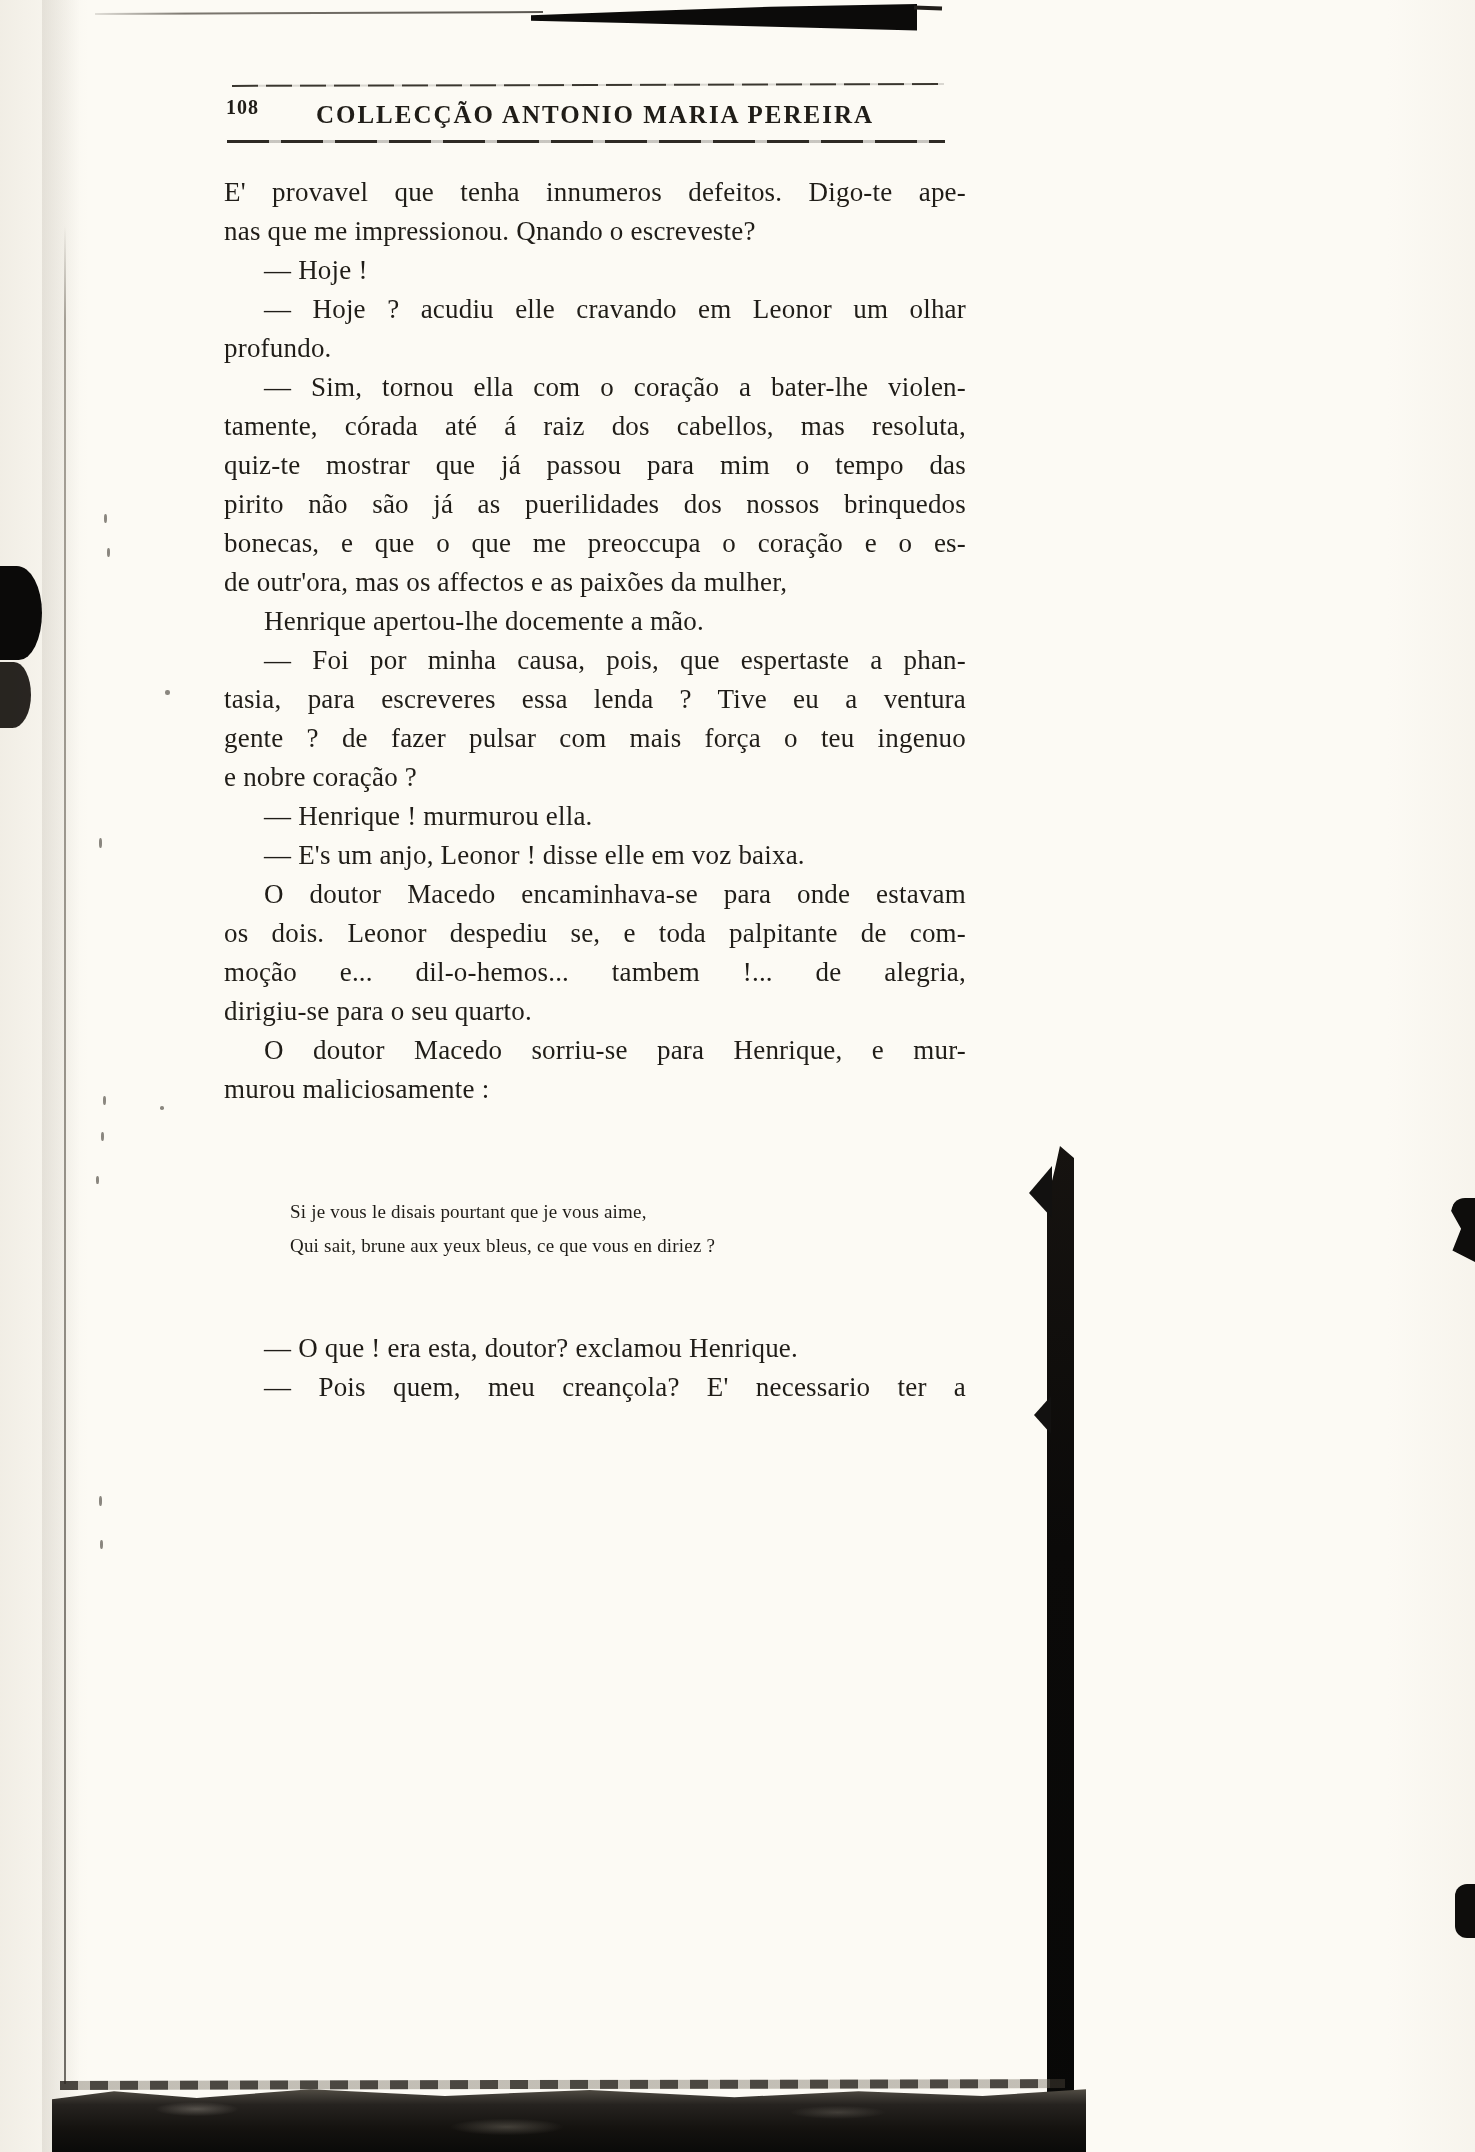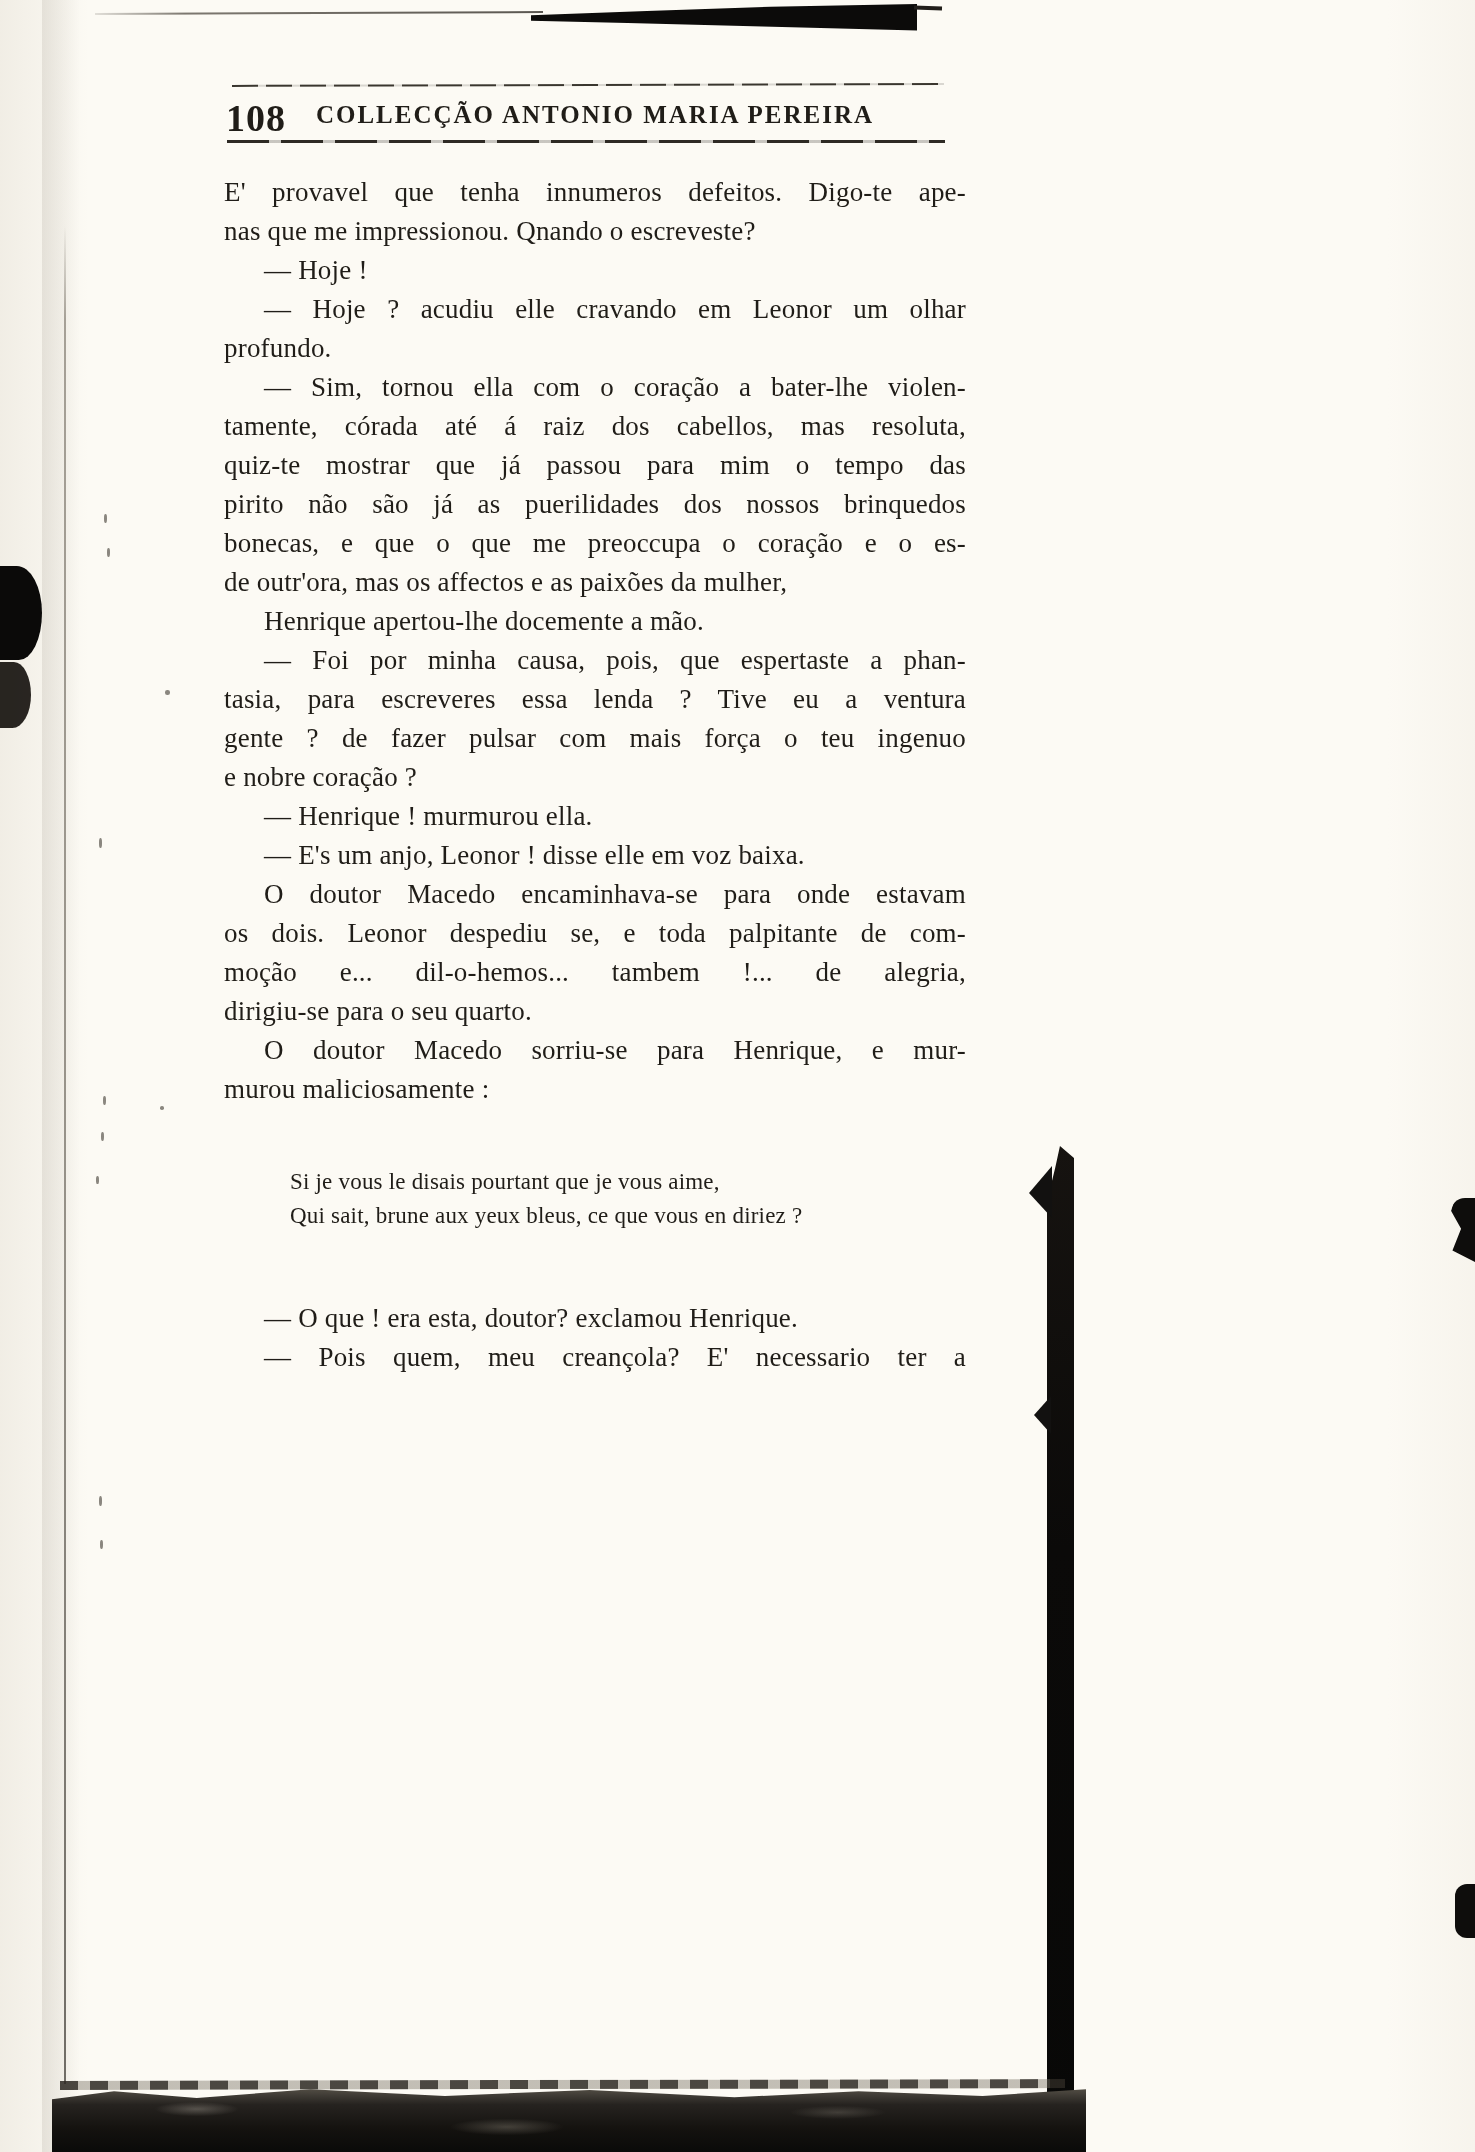--- a/index.html
+++ b/index.html
@@ -121,7 +121,7 @@
   }
   .page-number {
     position: absolute; left: 2px; top: 2px;
-    font-size: 38px; font-weight: bold; letter-spacing: 1px;
+    font-size: 20px; font-weight: bold; letter-spacing: 1px;
   }
   .header-title {
     position: absolute; left: 0; top: 7px; width: 100%;

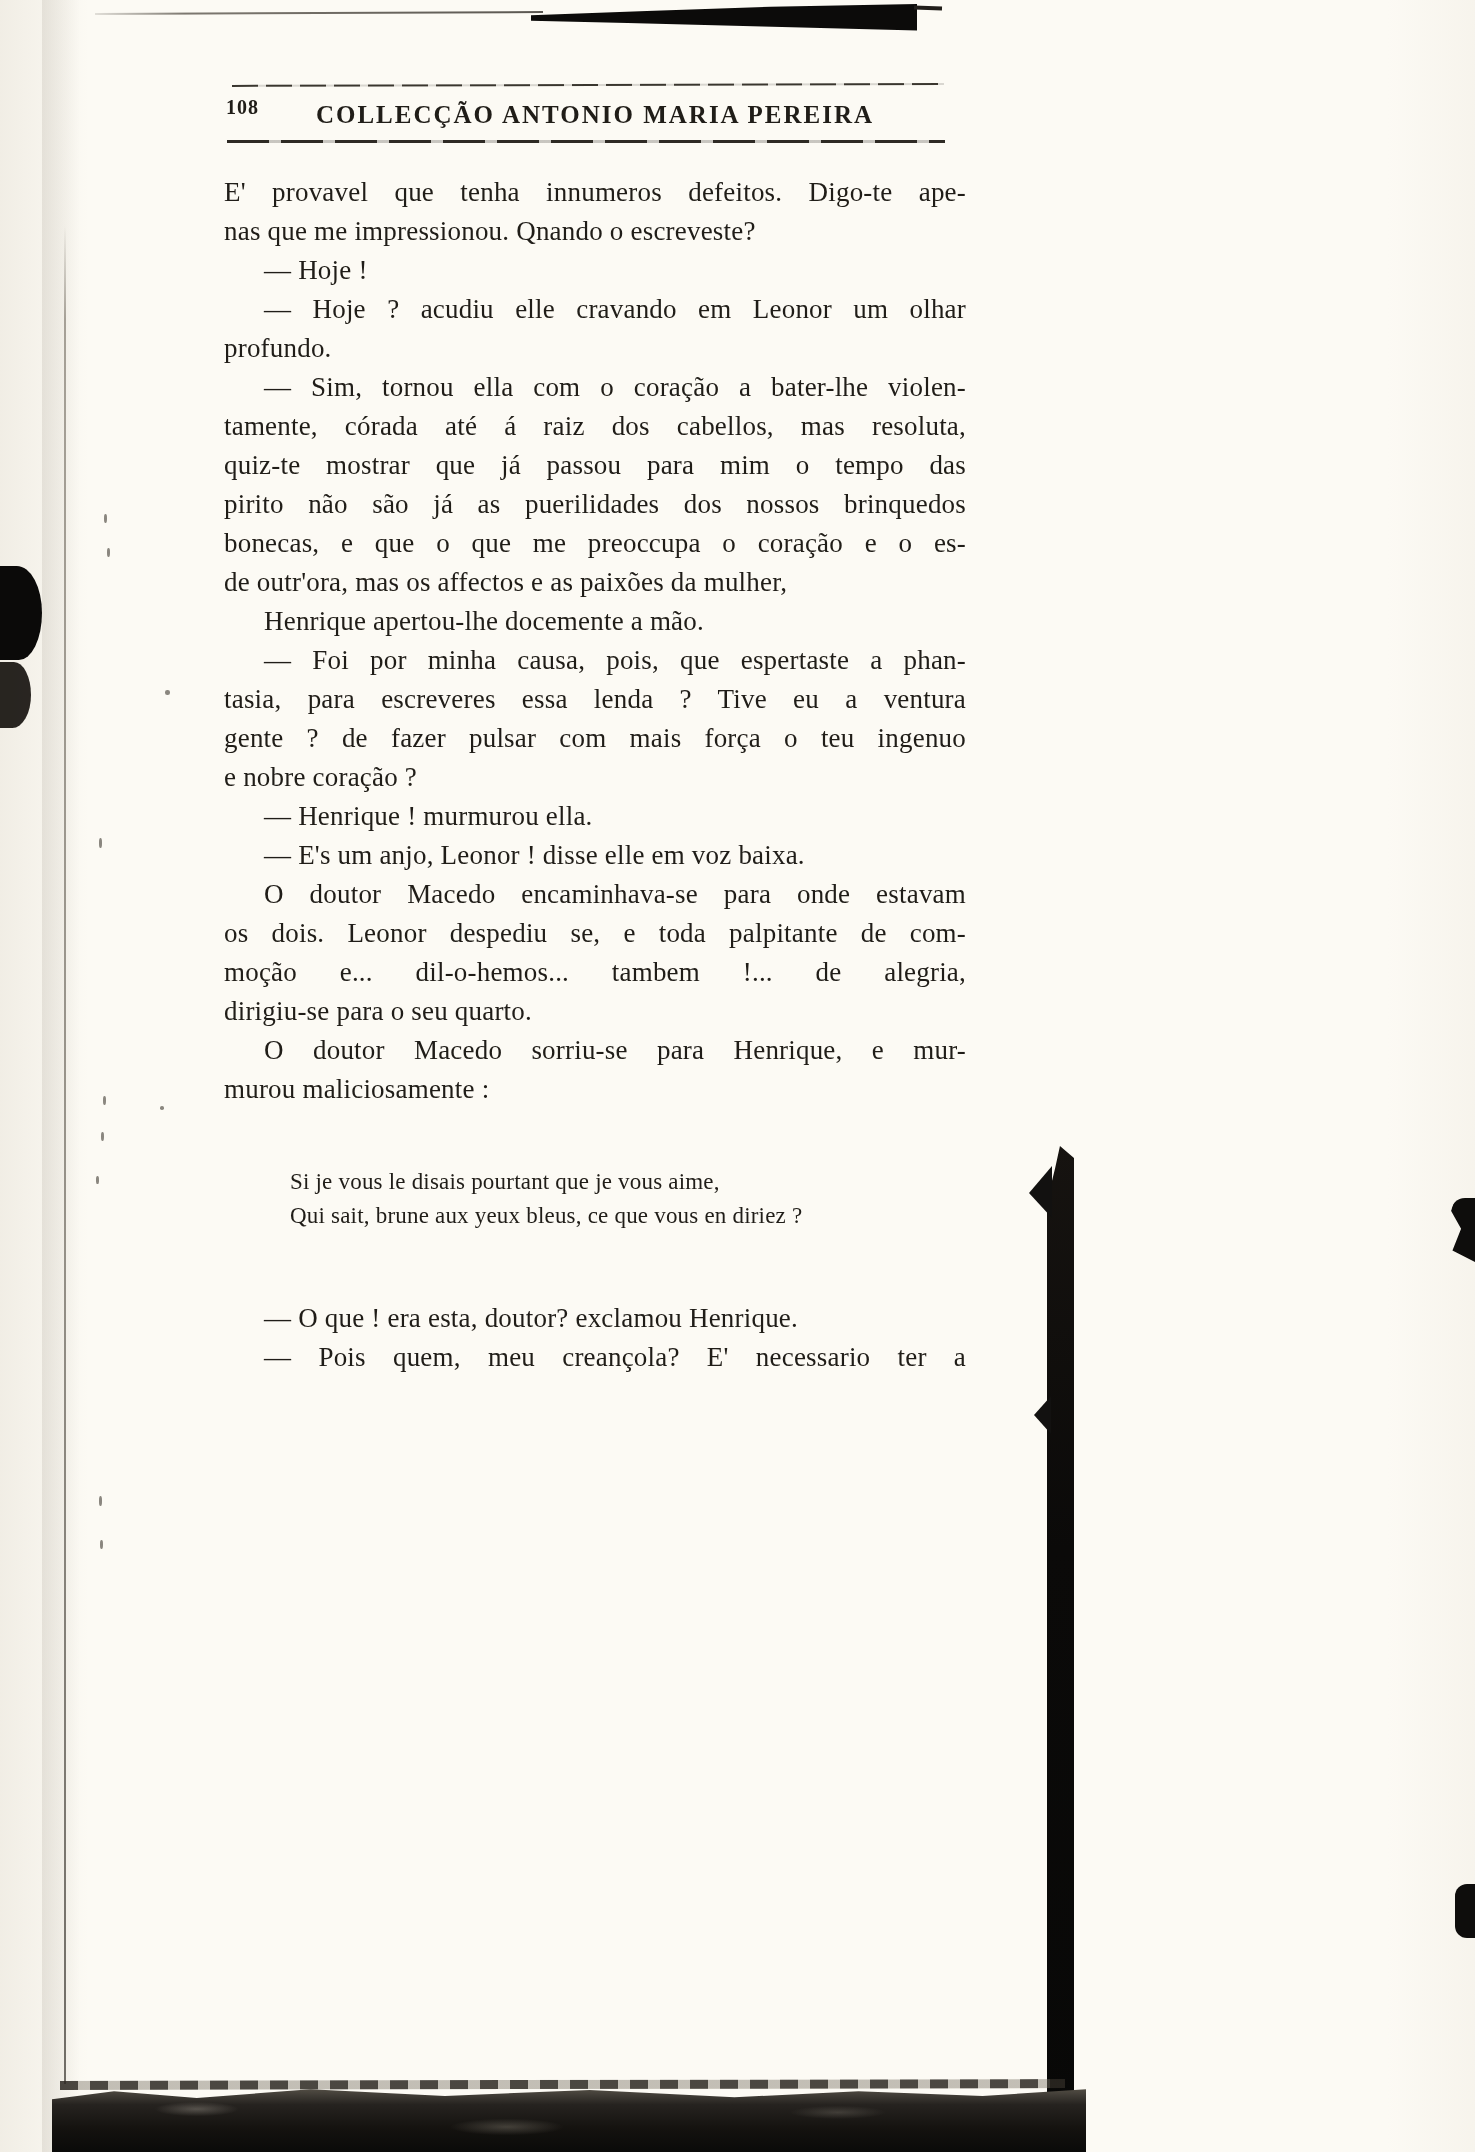--- a/index.html
+++ b/index.html
@@ -149,8 +149,8 @@
   }
   .line.ind { text-indent: 40px; }
   .para.verse {
-    margin: 56px 0 66px 66px;
-    font-size: 23px;
+    margin: 86px 0 66px 66px;
+    font-size: 19px;
   }
   .para.verse .line {
     line-height: 34px;

